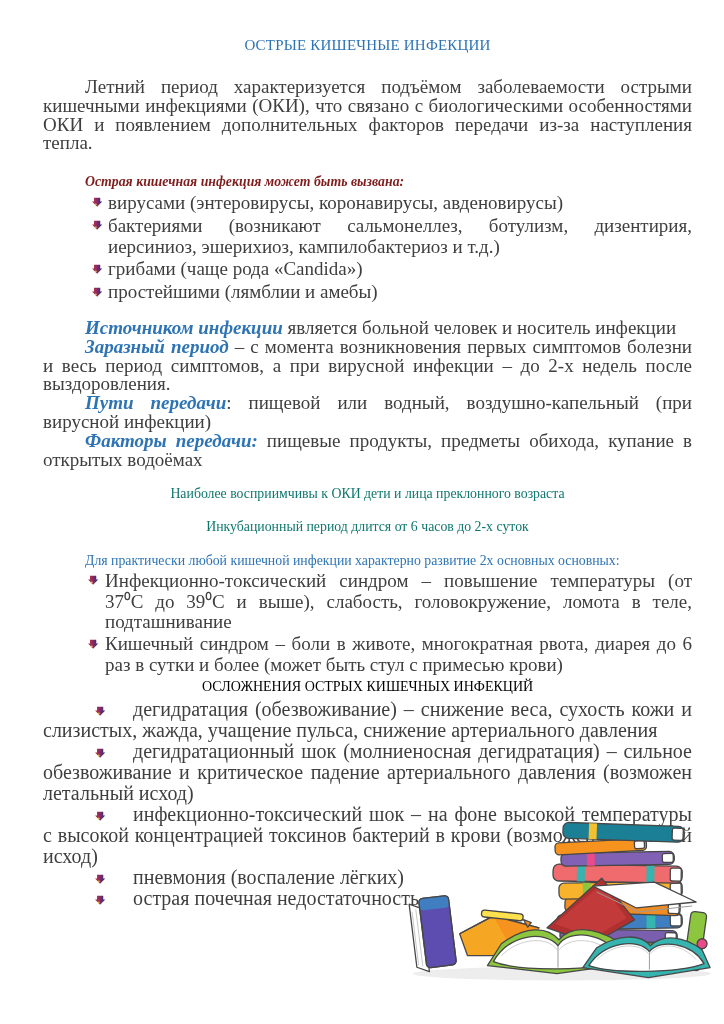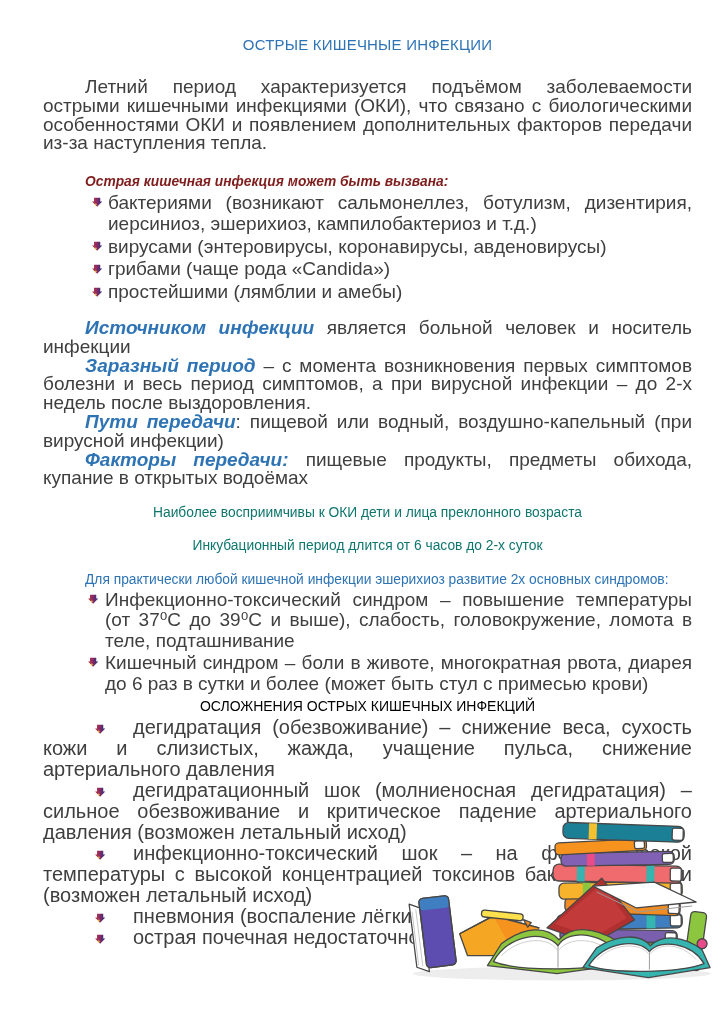--- a/index.html
+++ b/index.html
@@ -12,6 +12,7 @@
   .page {
     position:absolute; inset:0; background:#fff;
     padding:36px 32px 0 43px;
+    font-family:Liberation Serif, serif;
   }
   .doc-title {
     text-align:center; color:#2E74B5; font-size:15px; font-weight:400;

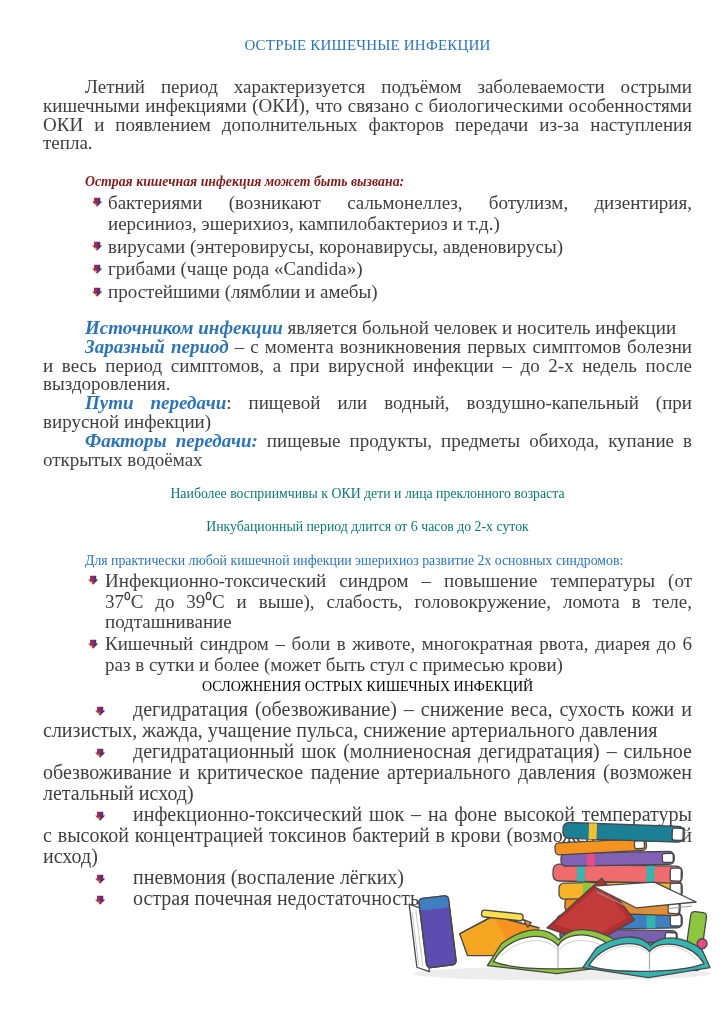--- a/index.html
+++ b/index.html
@@ -91,13 +91,13 @@
       <svg class="bullet-icon" viewBox="0 0 12 12">
           <use href="#bulletArrow"></use>
         </svg>
+      <span class="li-text">вирусами (энтеровирусы, коронавирусы, авденовирусы)</span>
+    </li>
+    <li>
+      <svg class="bullet-icon" viewBox="0 0 12 12">
+          <use href="#bulletArrow"></use>
+        </svg>
       <span class="li-text">бактериями (возникают сальмонеллез, ботулизм, дизентирия, иерсиниоз, эшерихиоз, кампилобактериоз и т.д.)</span>
-    </li>
-    <li>
-      <svg class="bullet-icon" viewBox="0 0 12 12">
-          <use href="#bulletArrow"></use>
-        </svg>
-      <span class="li-text">вирусами (энтеровирусы, коронавирусы, авденовирусы)</span>
     </li>
     <li>
       <svg class="bullet-icon" viewBox="0 0 12 12">

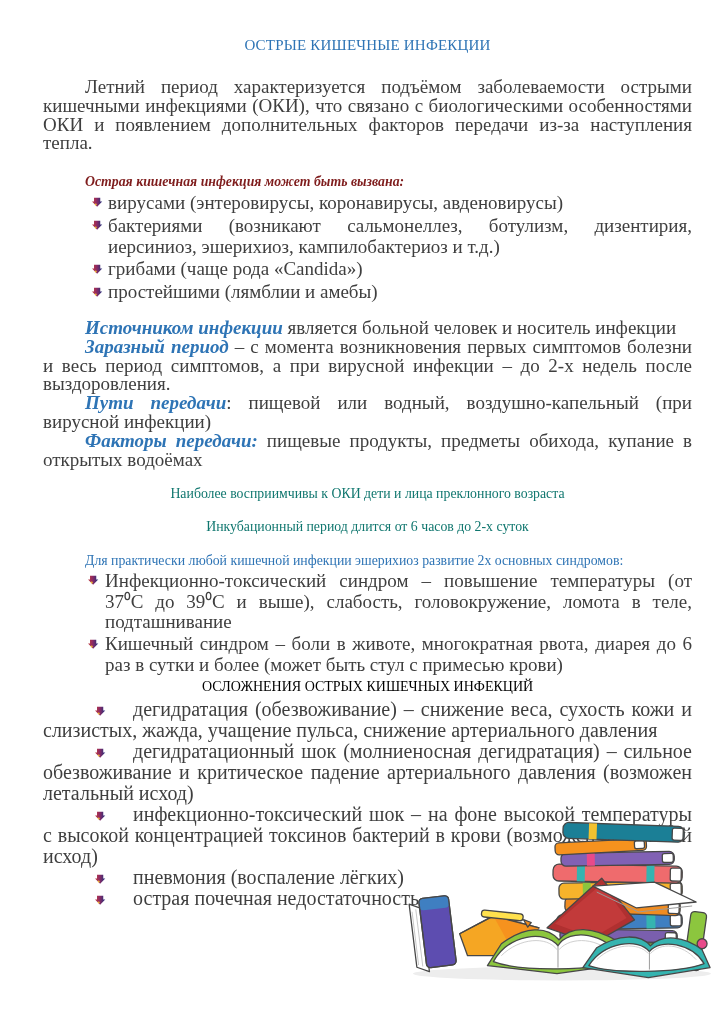--- a/index.html
+++ b/index.html
@@ -131,7 +131,7 @@
   <p class="red-note first">Наиболее восприимчивы к ОКИ дети и лица преклонного возраста</p>
   <p class="red-note second">Инкубационный период длится от 6 часов до 2-х суток</p>
 
-  <div class="blue-heading-left">Для практически любой кишечной инфекции эшерихиоз развитие 2х основных синдромов:</div>
+  <div class="blue-heading-left">Для практически любой кишечной инфекции характерно развитие 2х основных основных:</div>
   <ul class="arrow-list syndromes">
     <li>
       <svg class="bullet-icon" viewBox="0 0 12 12">

